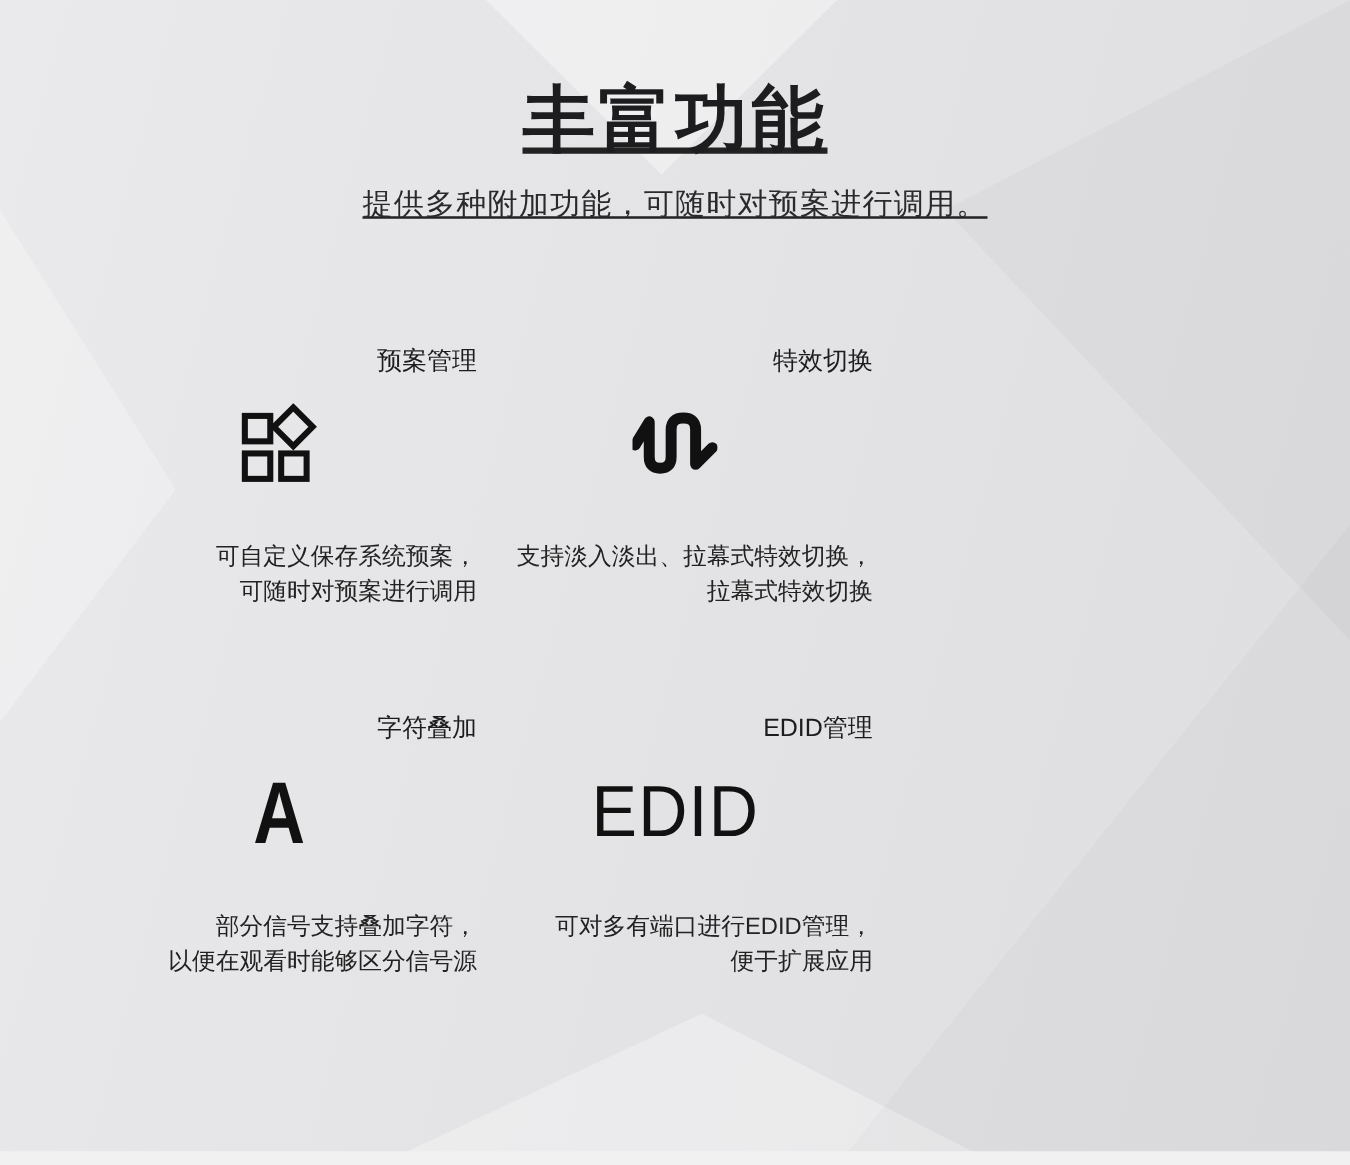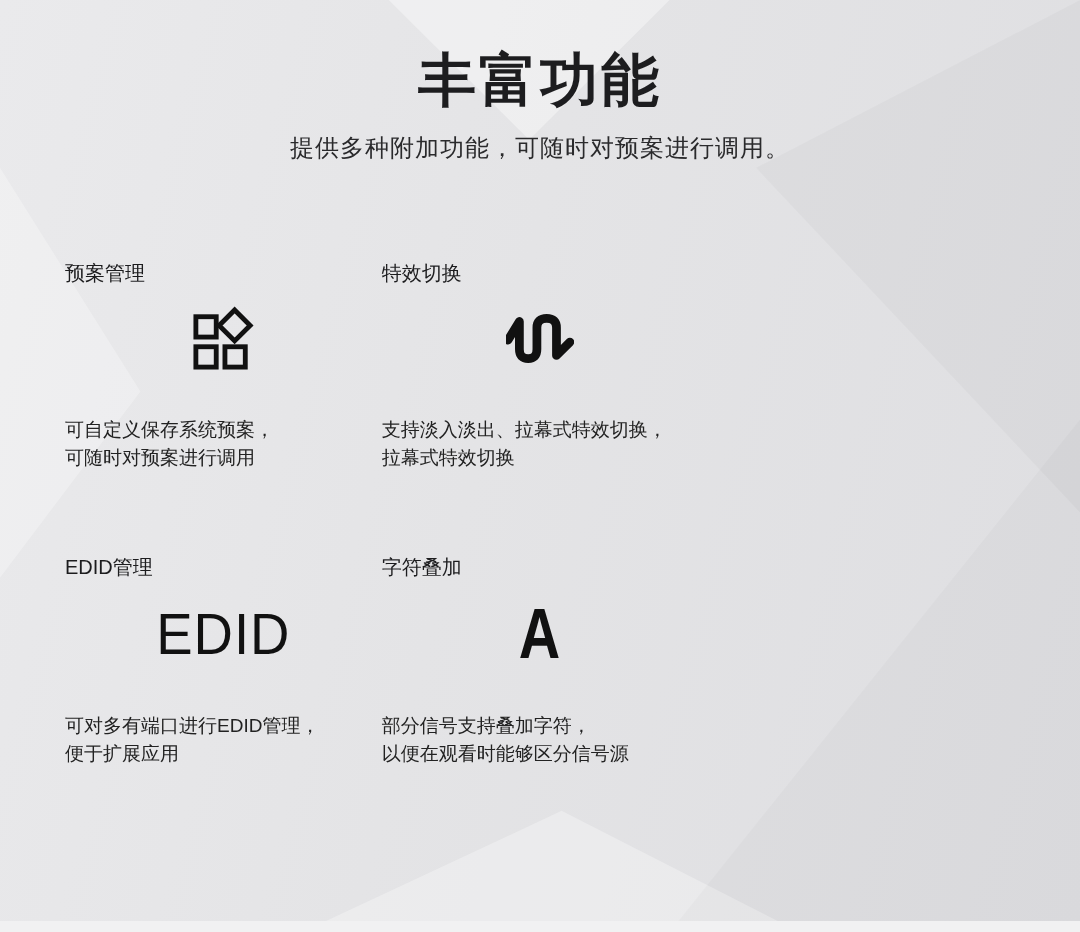--- a/index.html
+++ b/index.html
@@ -23,7 +23,7 @@
     background: var(--color-bottom-strip, #f1f1f2);
   }
 
-  .hero { padding-top: 48px; text-align: center; position: relative; }
+  .hero { padding-top: 64px; text-align: center; position: relative; text-decoration: underline; }
   .hero-title {
     font-size: 58px; font-weight: 700; letter-spacing: 3px;
     color: var(--color-heading, #1d1d1f); line-height: 1.1;

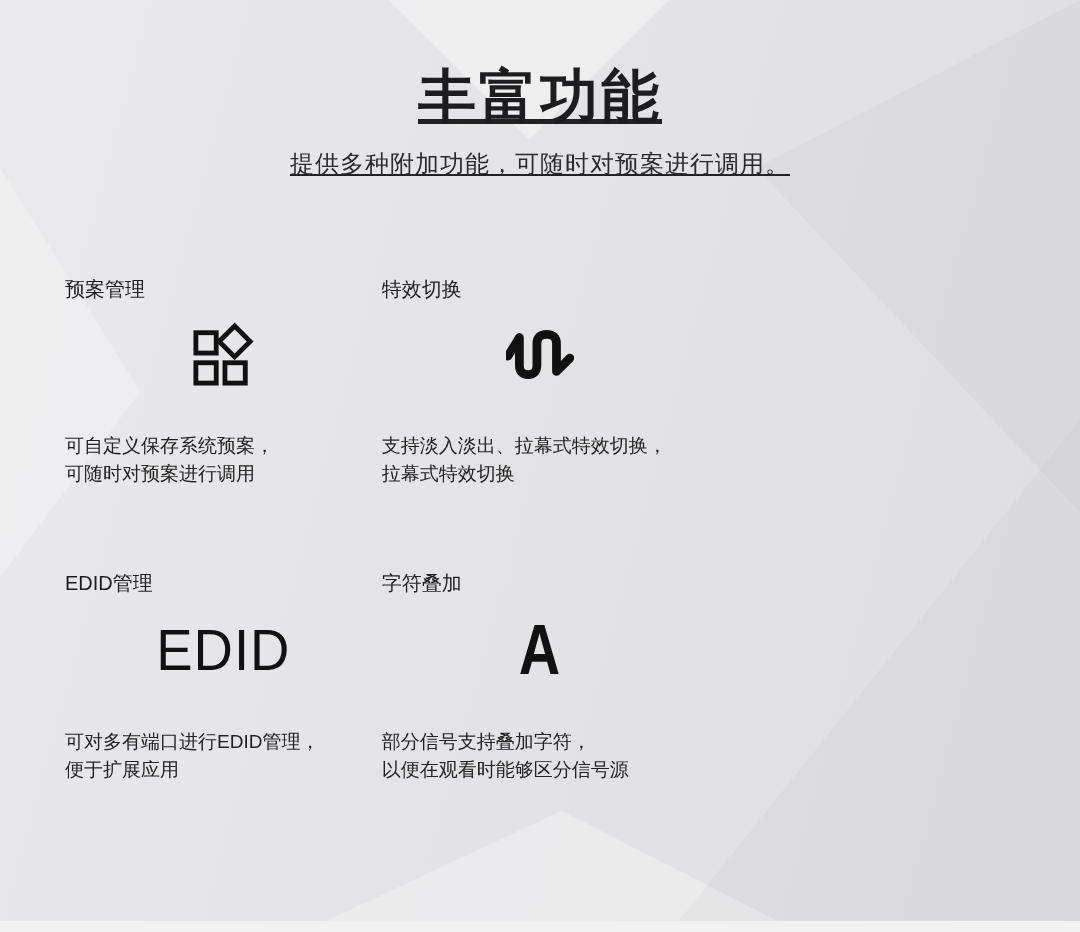--- a/index.html
+++ b/index.html
@@ -37,7 +37,7 @@
   .features-row { display: flex; }
   .features-row.row-1 { margin-top: 97px; }
   .features-row.row-2 { margin-top: 82px; }
-  .feature { width: 33.333%; text-align: left; }
+  .feature { width: 33.333%; text-align: right; }
   .feature-title { font-size: 20px; line-height: 26px; color: #1c1c1e; }
   .icon-area { height: 106px; display: flex; align-items: center; justify-content: center; }
   .row-2 .icon-area { height: 108px; }

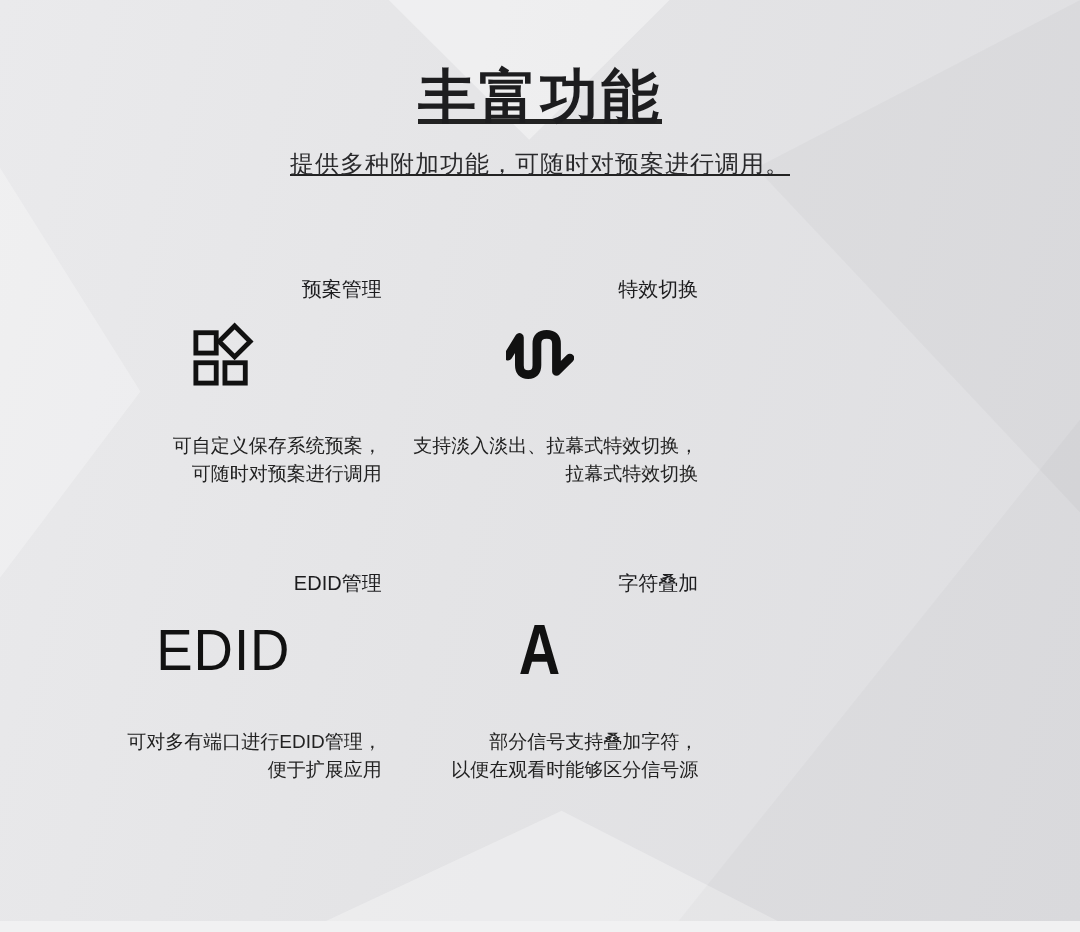--- a/index.html
+++ b/index.html
@@ -104,6 +104,17 @@
   <div class="features-row row-2">
 
     <section class="feature">
+      <div class="feature-title">字符叠加</div>
+      <div class="icon-area">
+        <div class="big-glyph heavy">A</div>
+      </div>
+      <div class="feature-desc">
+        <div>部分信号支持叠加字符，</div>
+        <div>以便在观看时能够区分信号源</div>
+      </div>
+    </section>
+
+    <section class="feature">
       <div class="feature-title">EDID管理</div>
       <div class="icon-area">
         <div class="big-glyph">EDID</div>
@@ -111,17 +122,6 @@
       <div class="feature-desc">
         <div>可对多有端口进行EDID管理，</div>
         <div>便于扩展应用</div>
-      </div>
-    </section>
-
-    <section class="feature">
-      <div class="feature-title">字符叠加</div>
-      <div class="icon-area">
-        <div class="big-glyph heavy">A</div>
-      </div>
-      <div class="feature-desc">
-        <div>部分信号支持叠加字符，</div>
-        <div>以便在观看时能够区分信号源</div>
       </div>
     </section>
 

